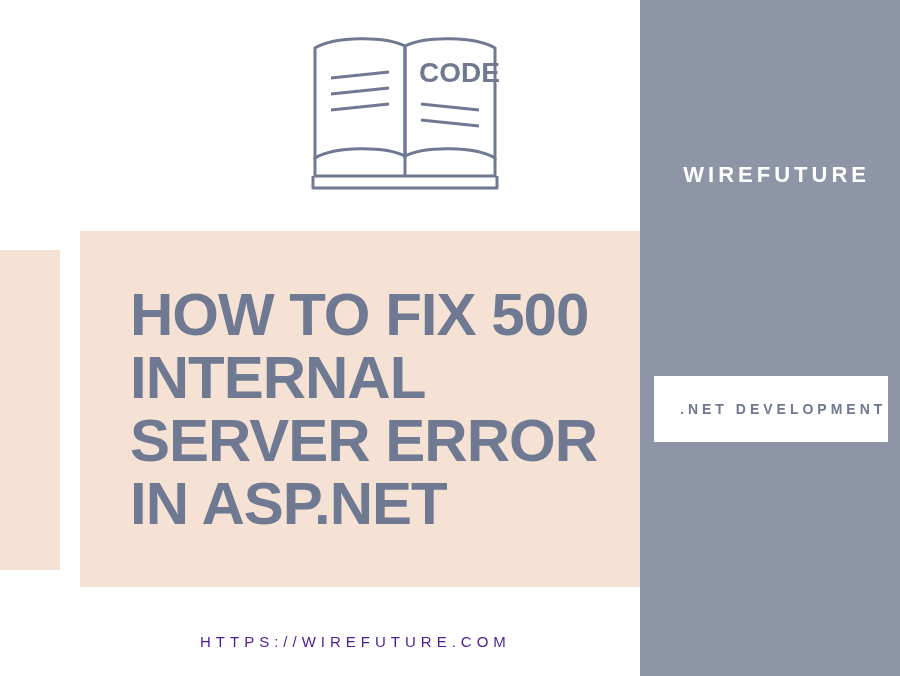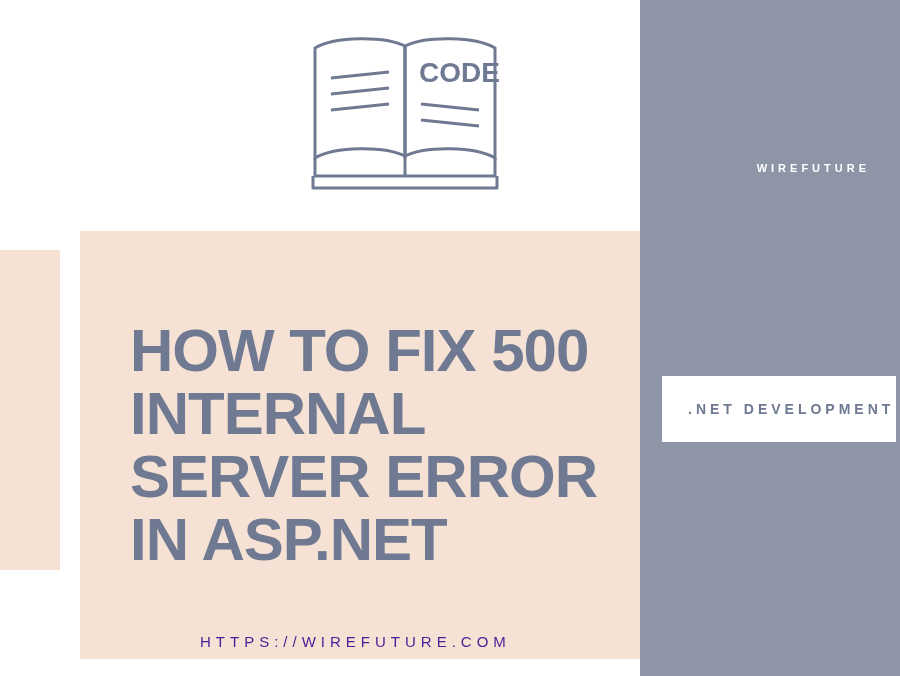--- a/index.html
+++ b/index.html
@@ -30,7 +30,7 @@
       top: 162px;
       right: 30px;
       color: #ffffff;
-      font-size: 11px;
+      font-size: 22px;
       font-weight: 700;
       letter-spacing: 4px;
     }

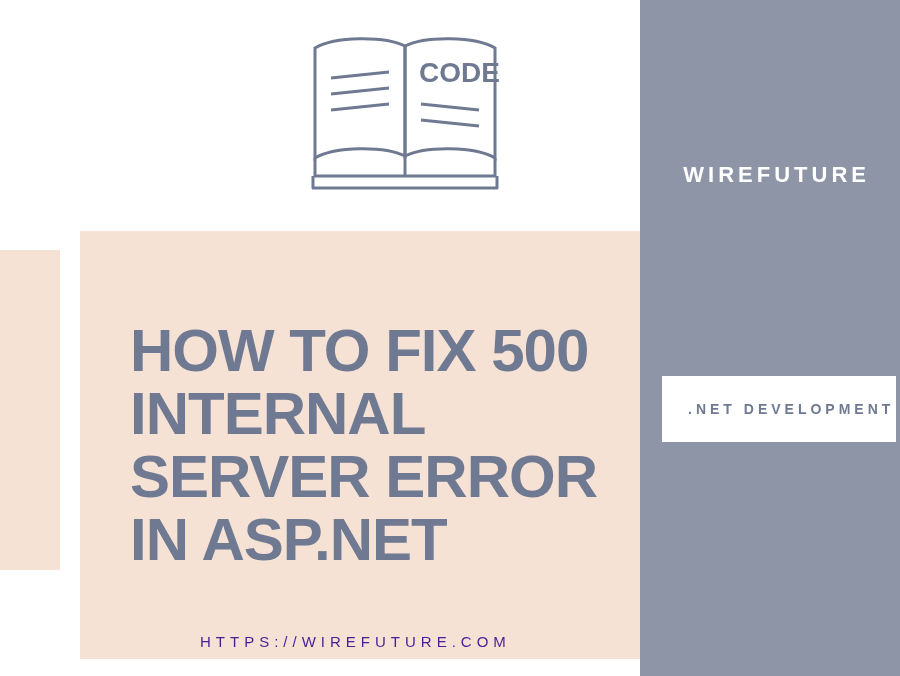--- a/index.html
+++ b/index.html
@@ -49,7 +49,7 @@
       top: 231px;
       left: 80px;
       width: 560px;
-      height: 428px;
+      height: 356px;
       background: #f5e2d5;
       padding: 24px 28px 24px 50px;
       display: flex;

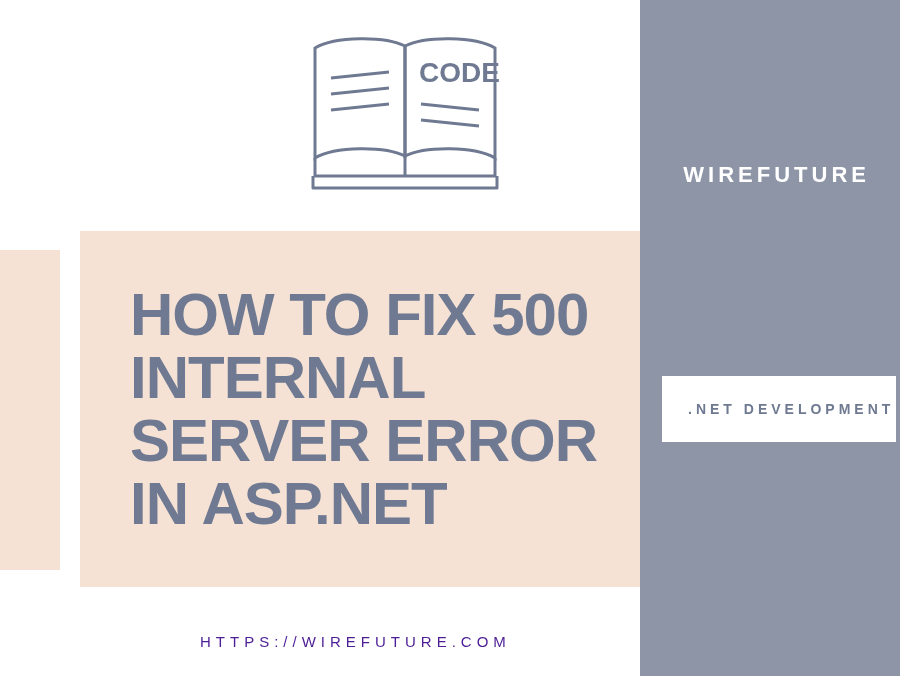--- a/index.html
+++ b/index.html
@@ -68,7 +68,7 @@
     .category-tag-box {
       position: absolute;
       top: 376px;
-      right: 4px;
+      right: 12px;
       width: 234px;
       height: 66px;
       background: #ffffff;

